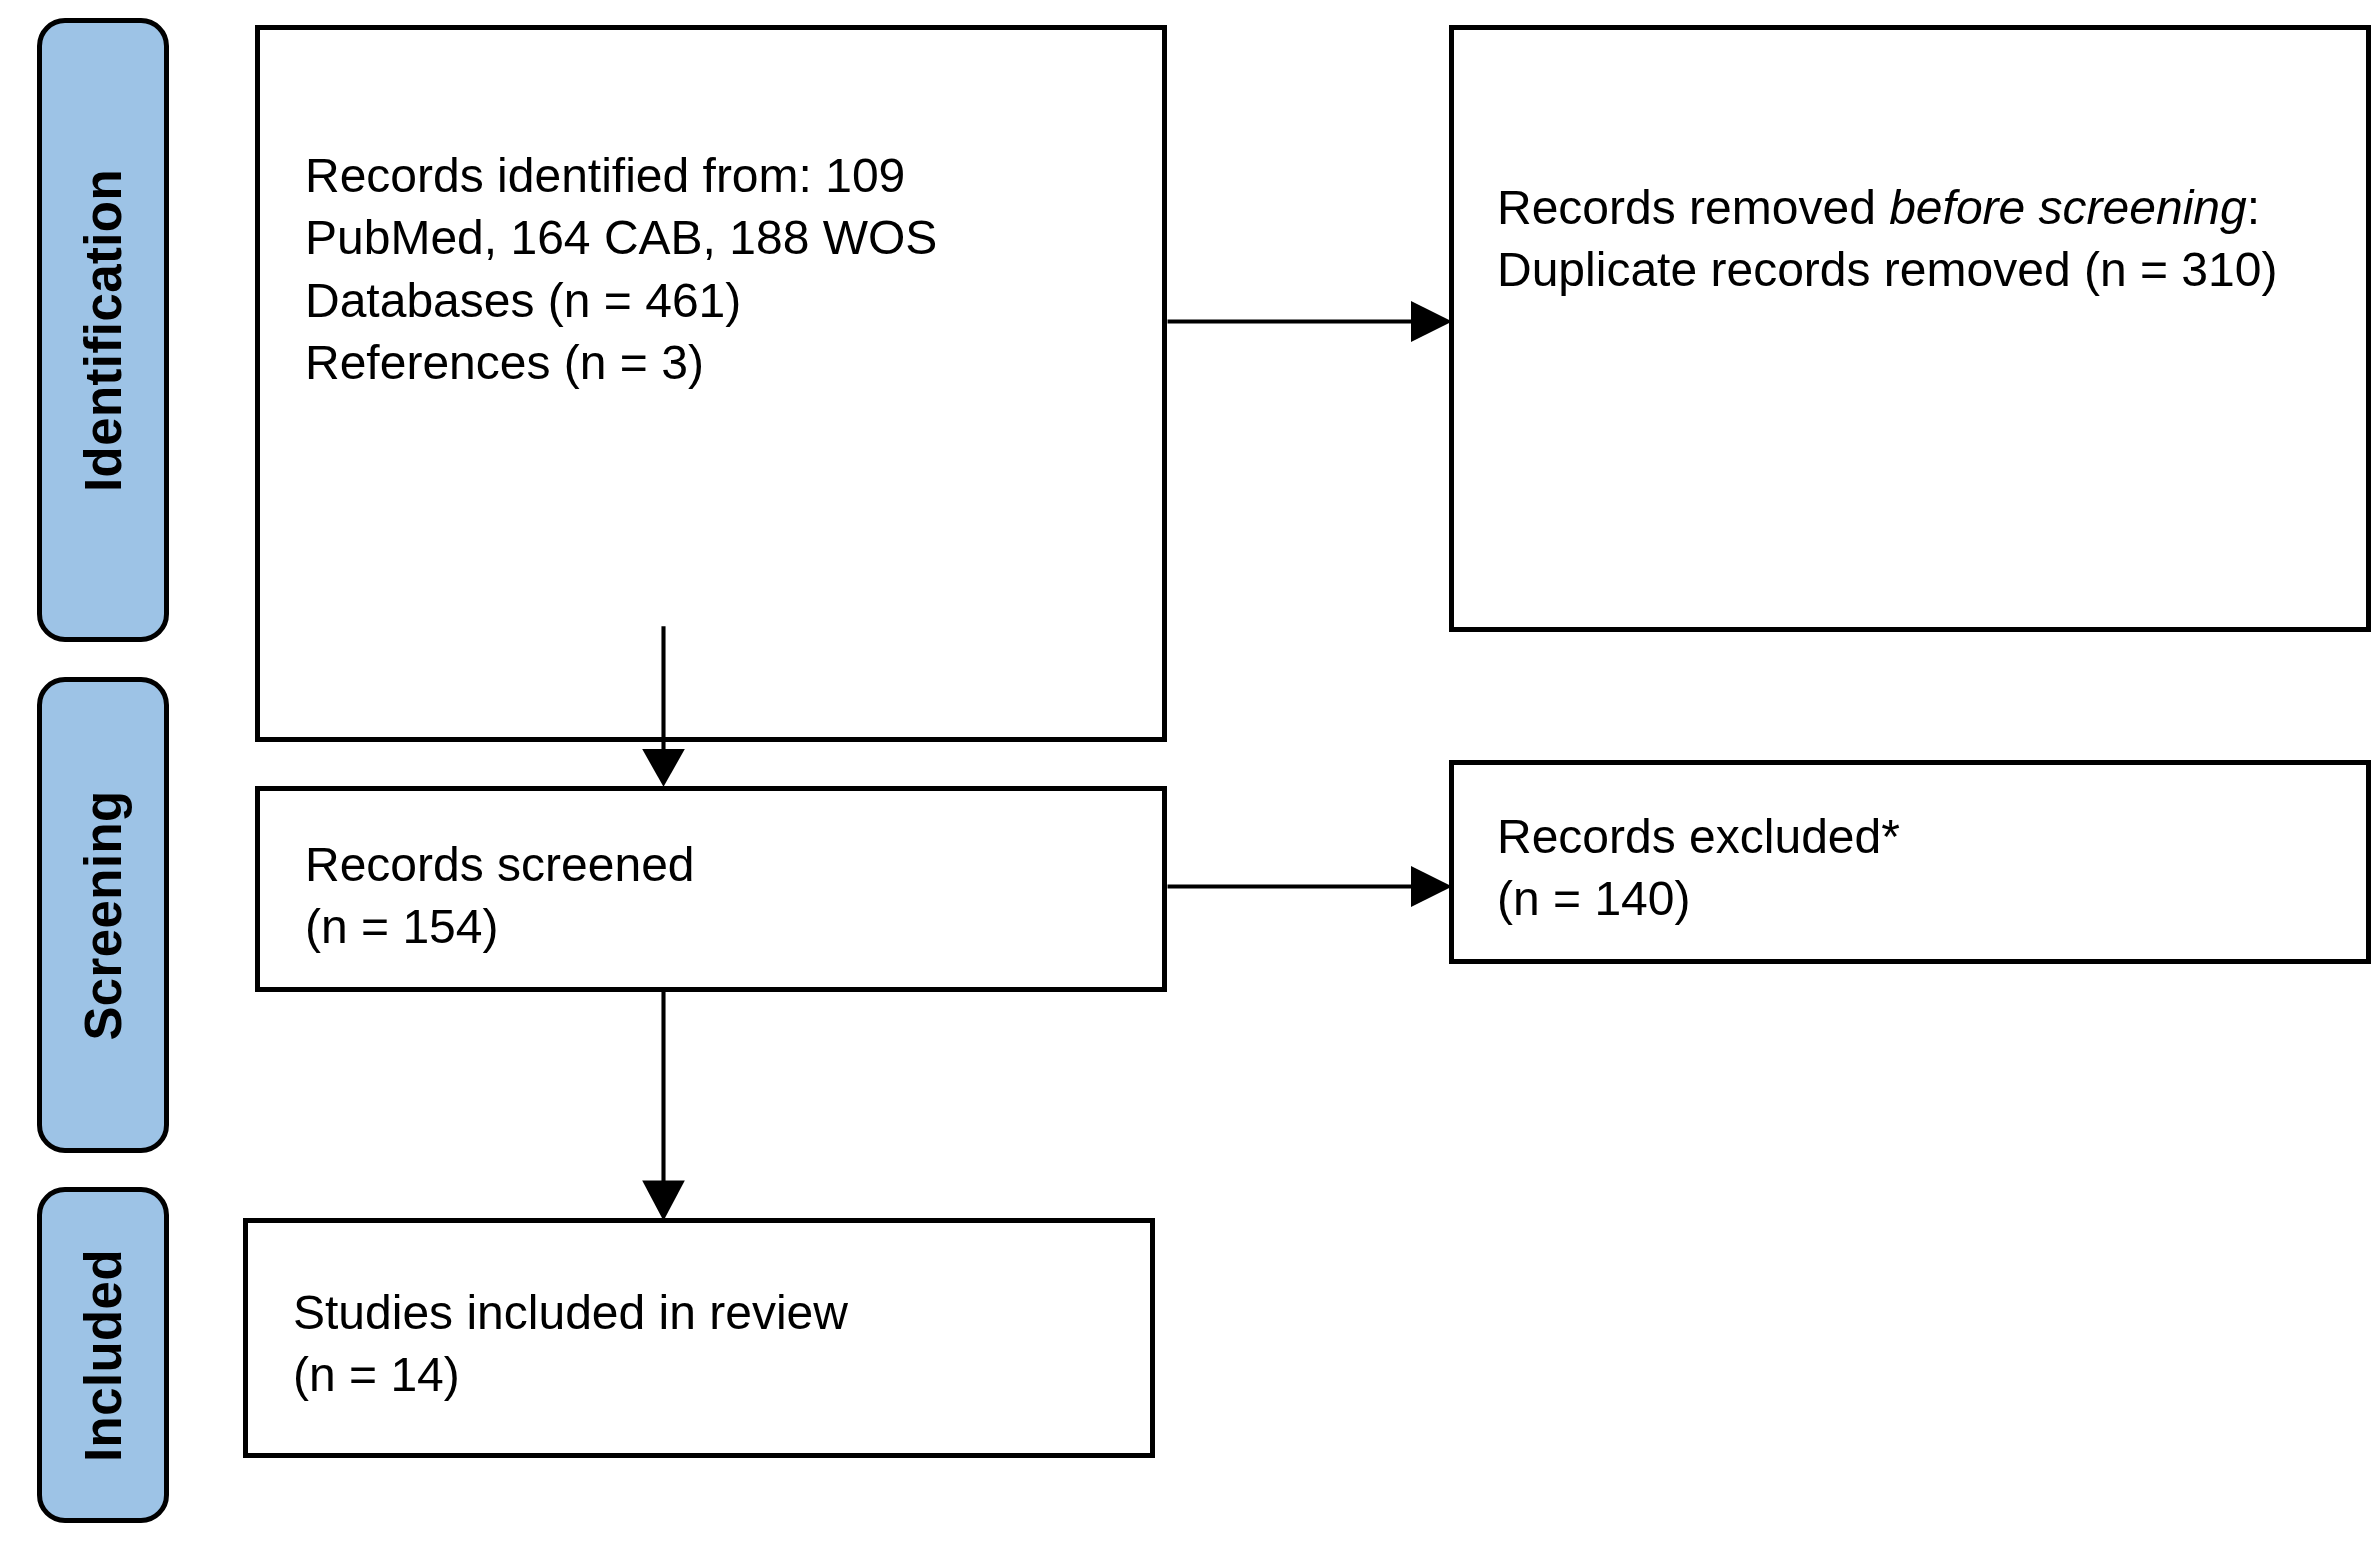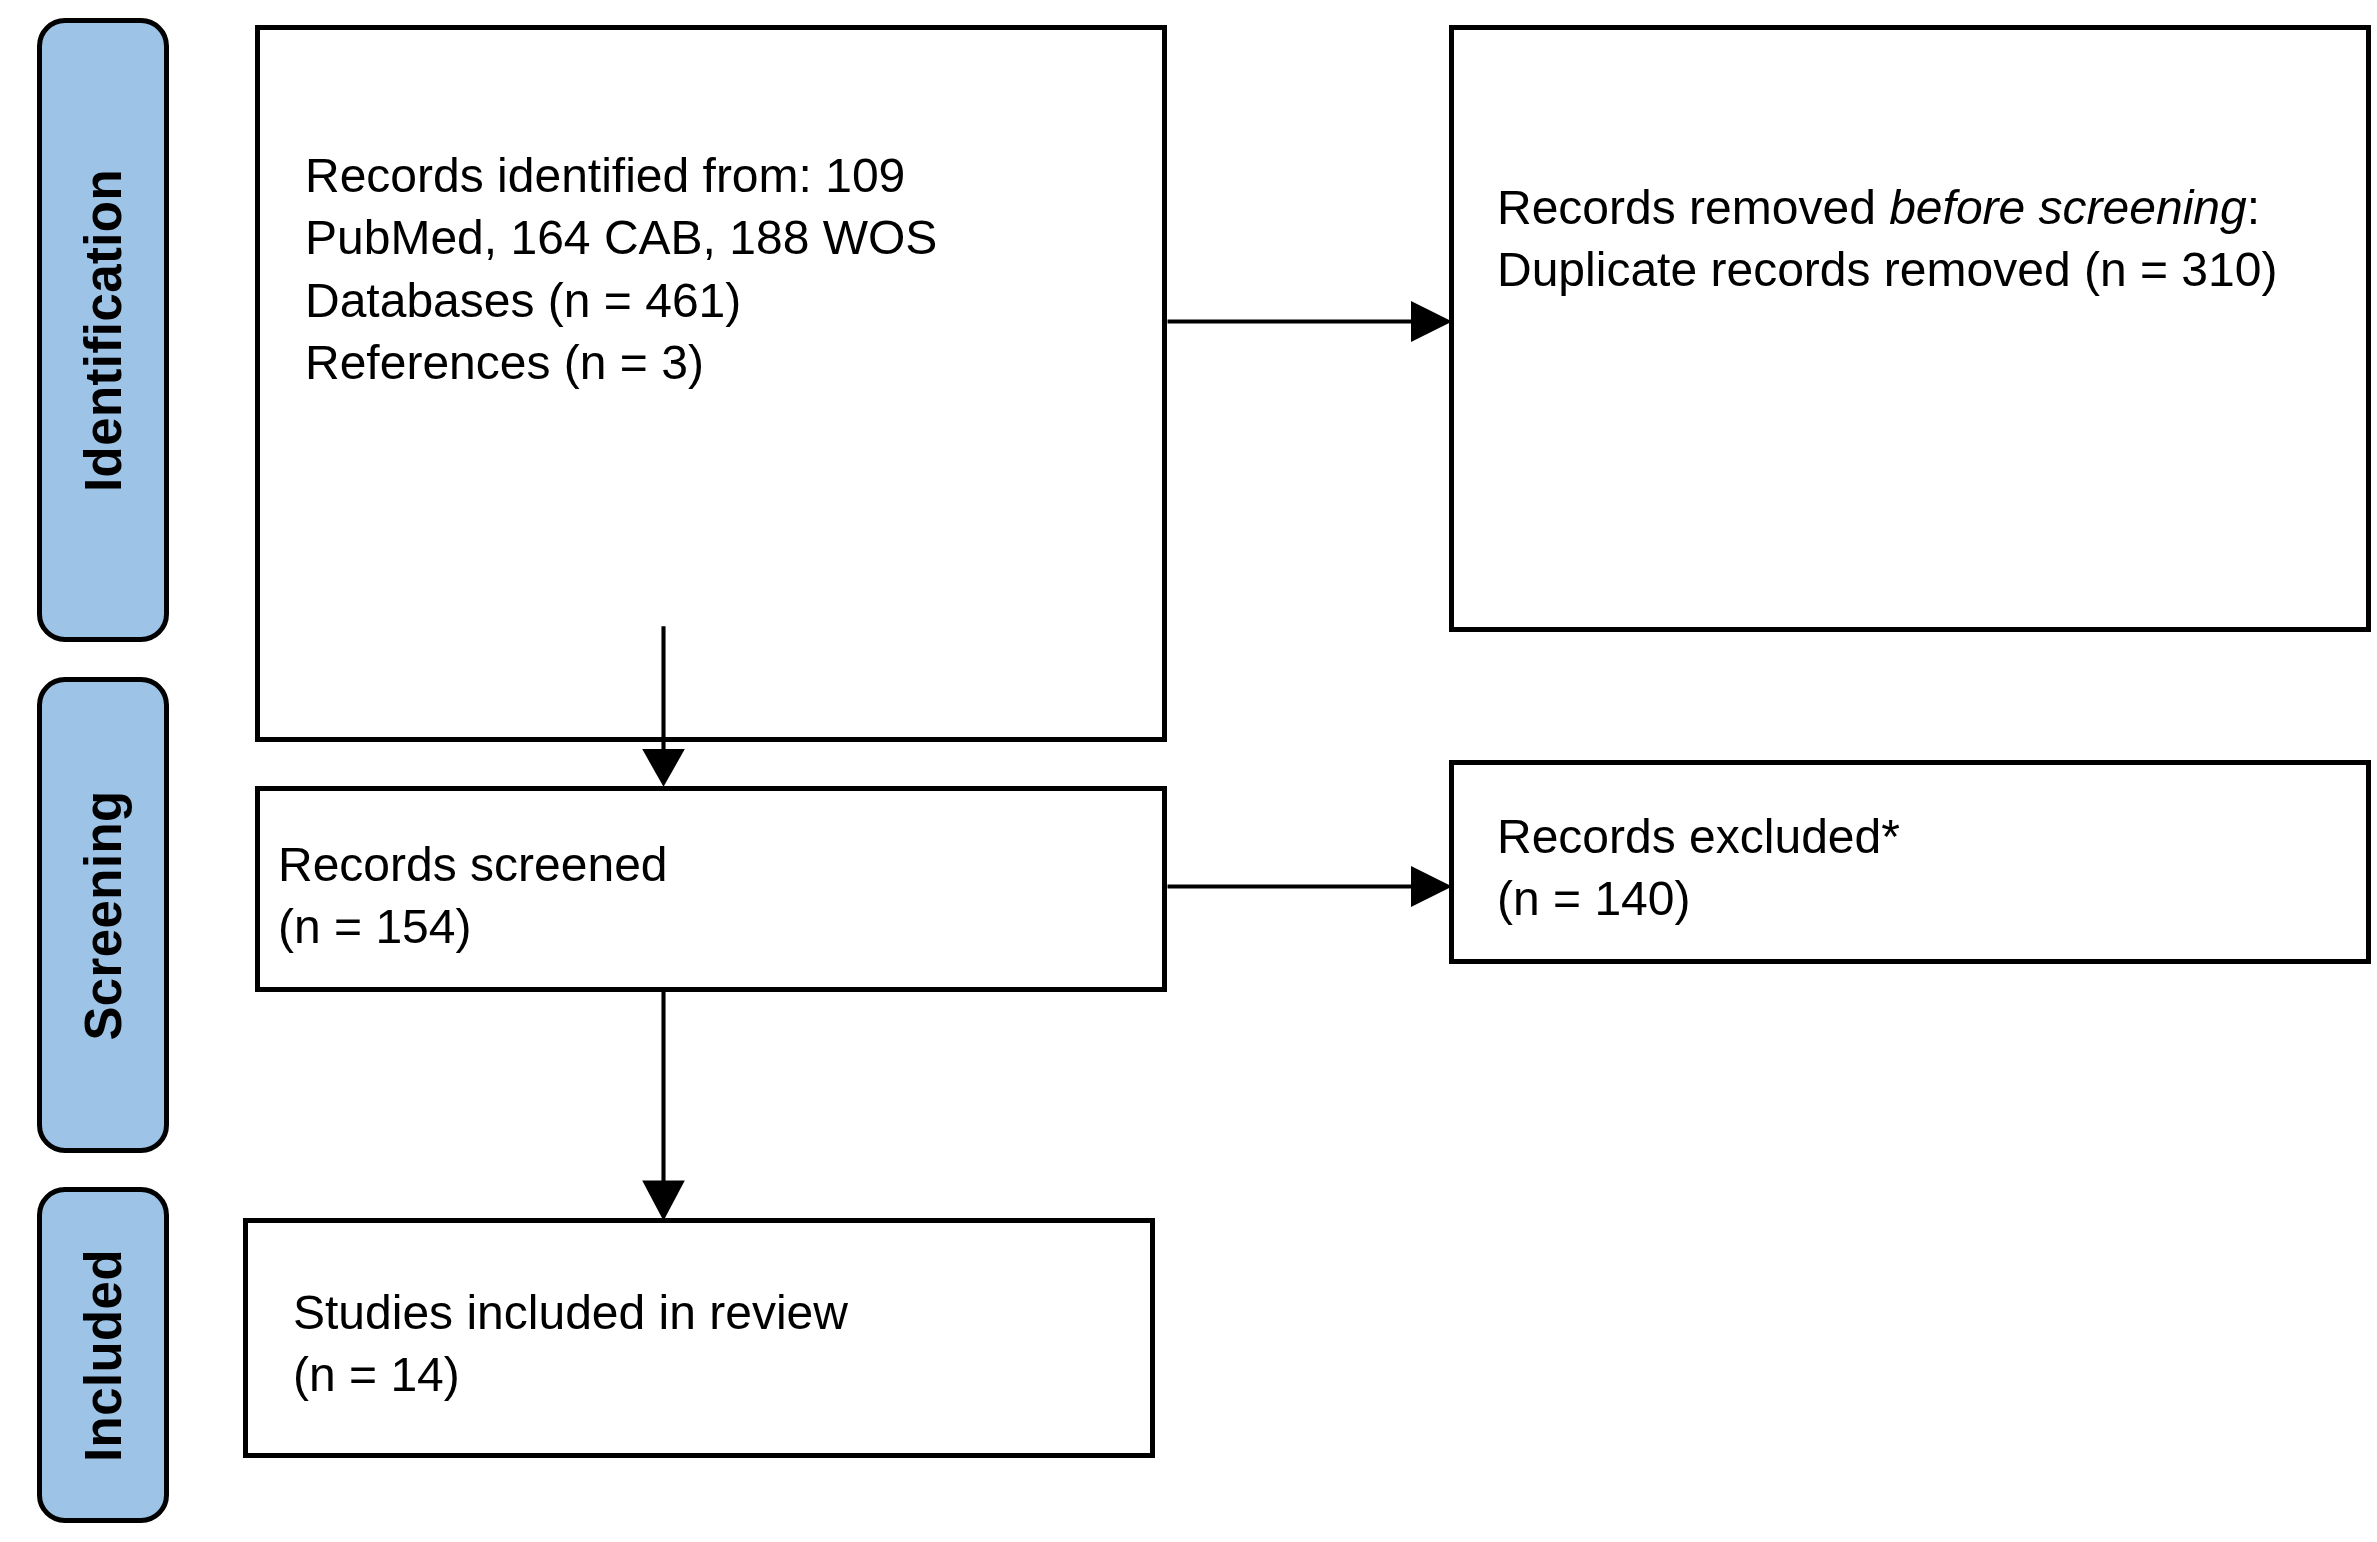--- a/index.html
+++ b/index.html
@@ -70,7 +70,7 @@
   }
   #box-screened {
     left: 255px; top: 786px; width: 912px; height: 206px;
-    padding: 43px 0 0 18px;
+    padding: 43px 0 0 45px;
   }
   #box-excluded {
     left: 1449px; top: 760px; width: 922px; height: 204px;

